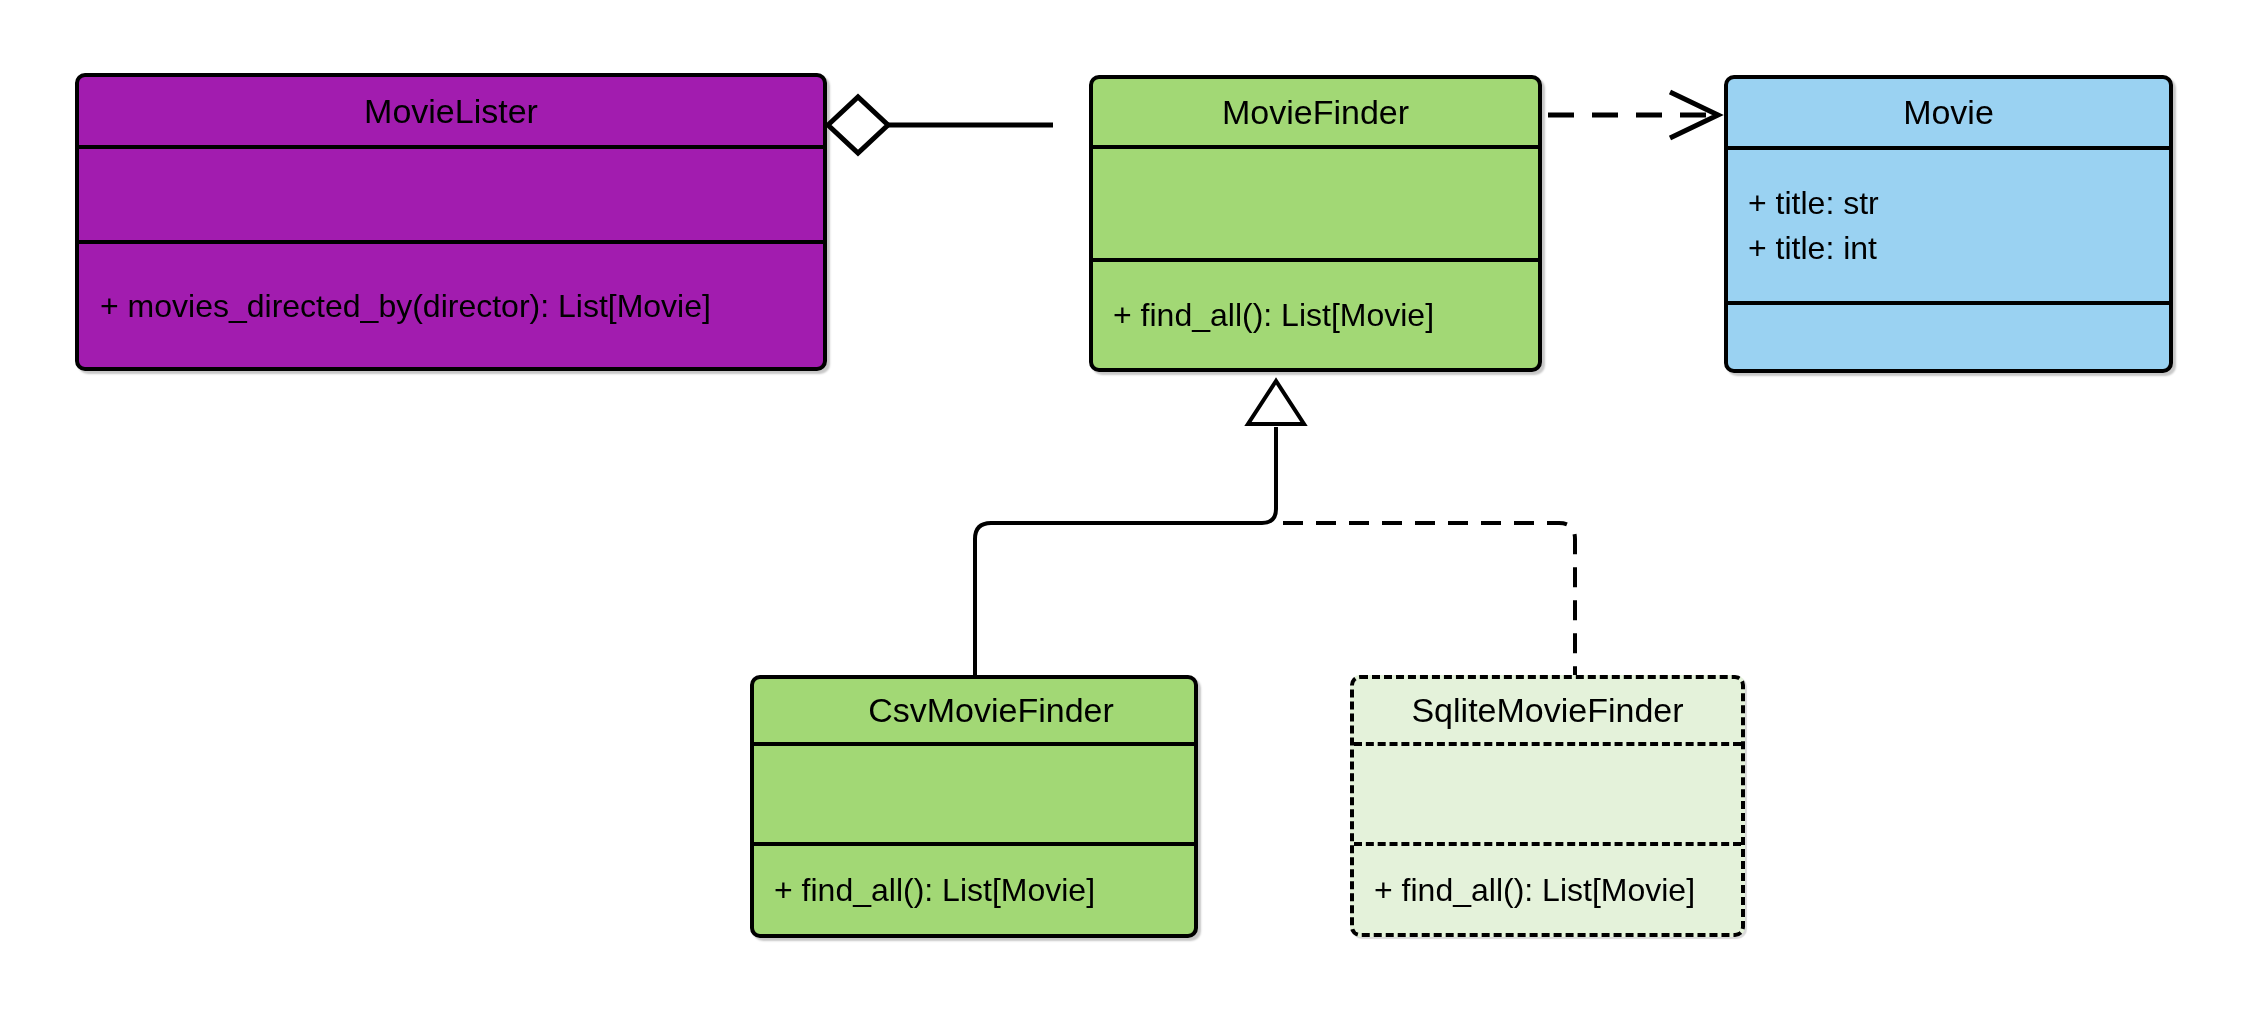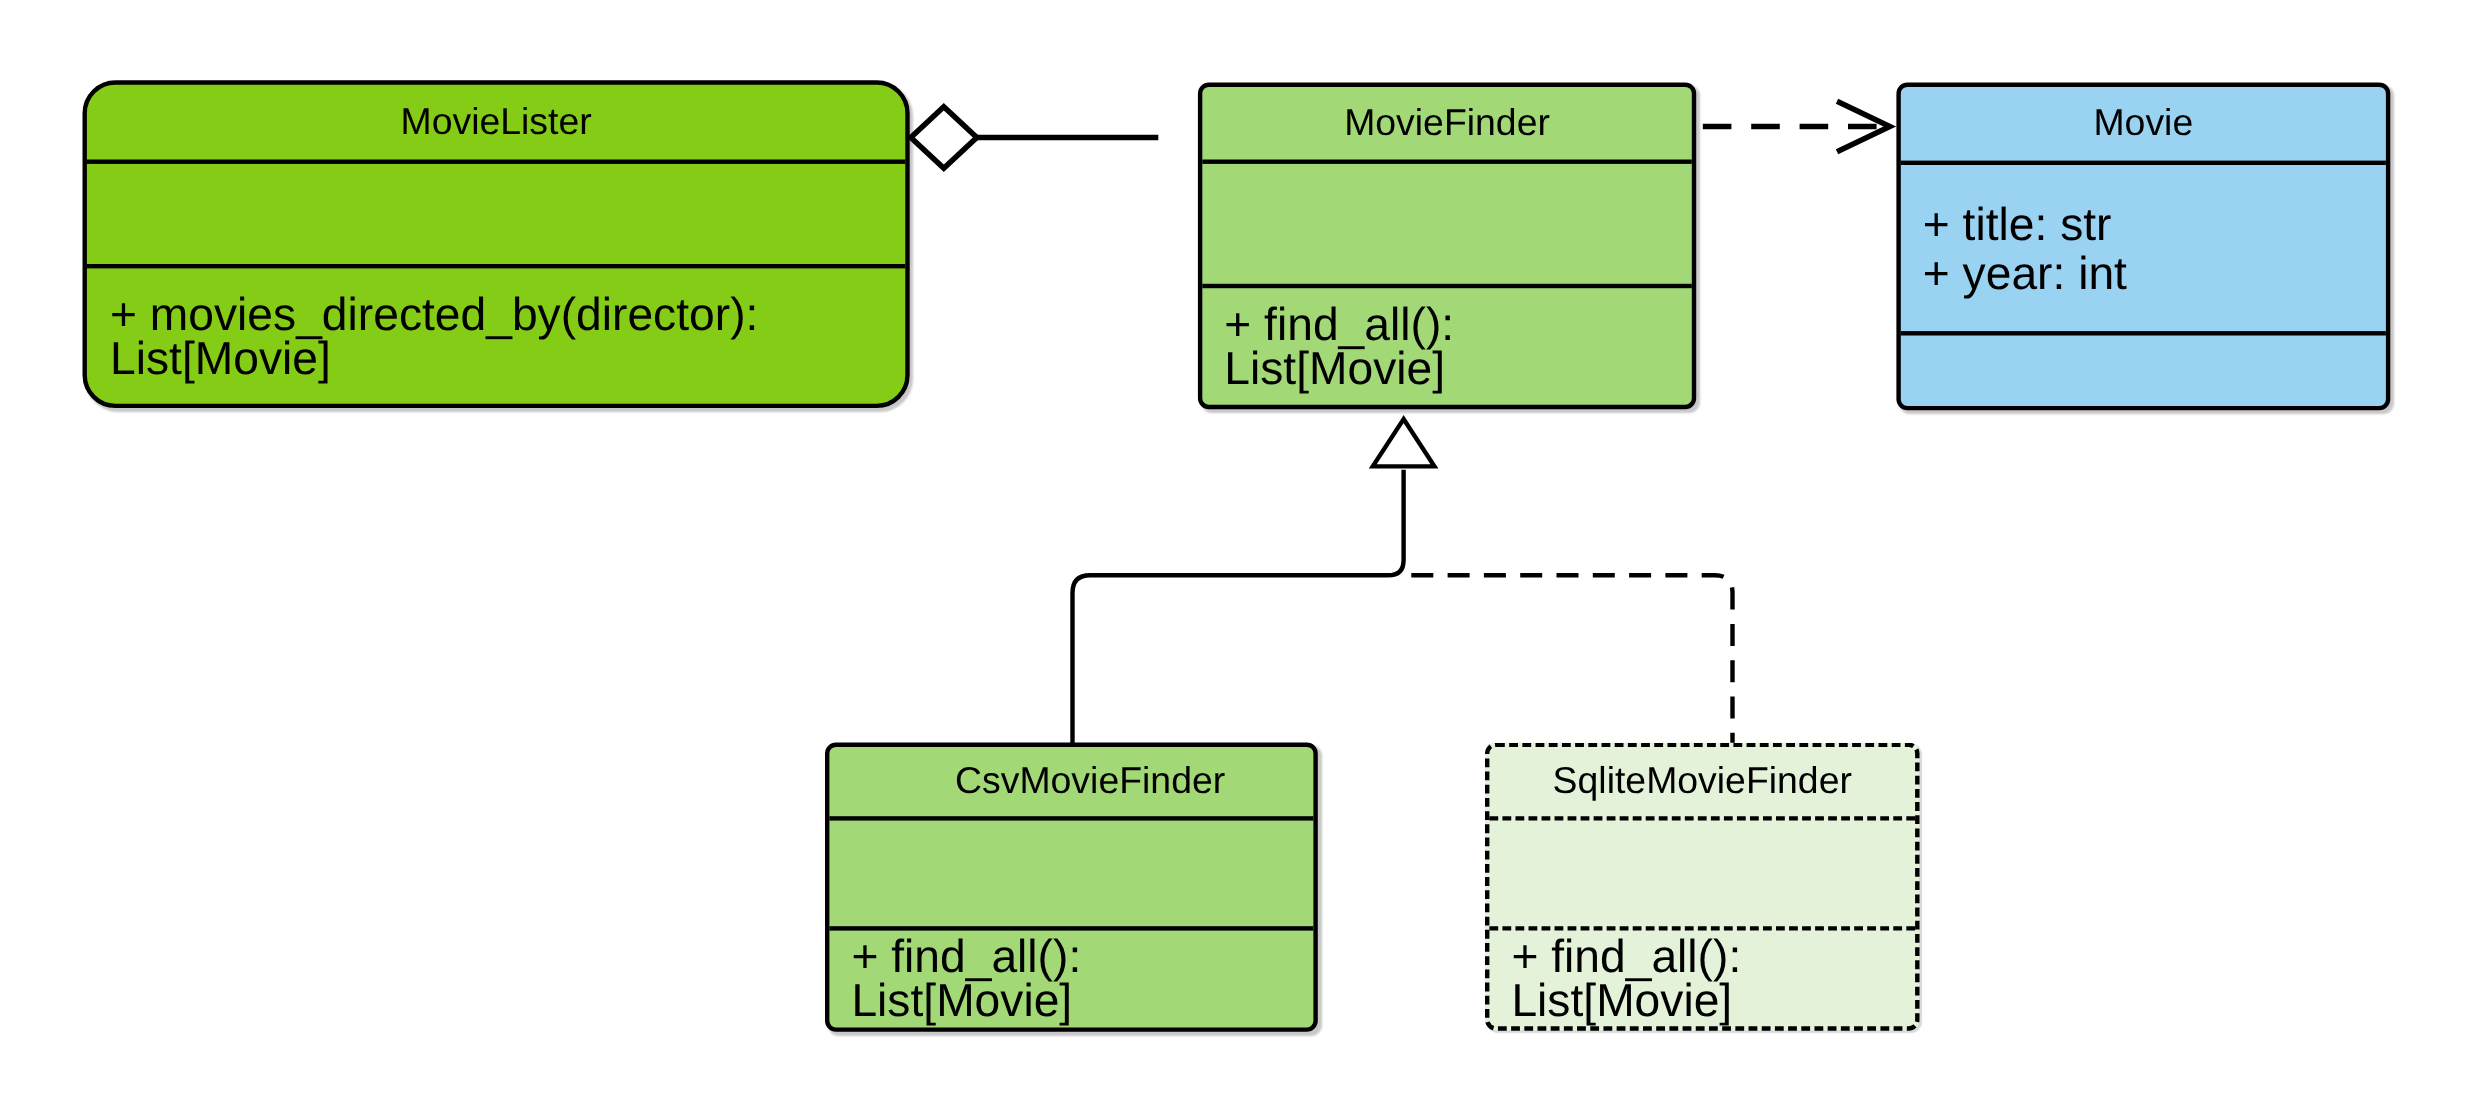--- a/index.html
+++ b/index.html
@@ -96,7 +96,7 @@
     <polygon points="1276,381 1248,424 1304,424" fill="#ffffff" stroke="#000" stroke-width="4" stroke-linejoin="miter"></polygon>
   </svg>
 
-  <div class="uml-class" id="box-movielister" style="background-color: #84cc16; border-radius: 30px;">
+  <div class="uml-class" id="box-movielister" style="background-color: #a21caf;">
     <div class="sec title-sec">MovieLister</div>
     <div class="sec body-sec attrs-sec"></div>
     <div class="sec body-sec methods-sec lh40">

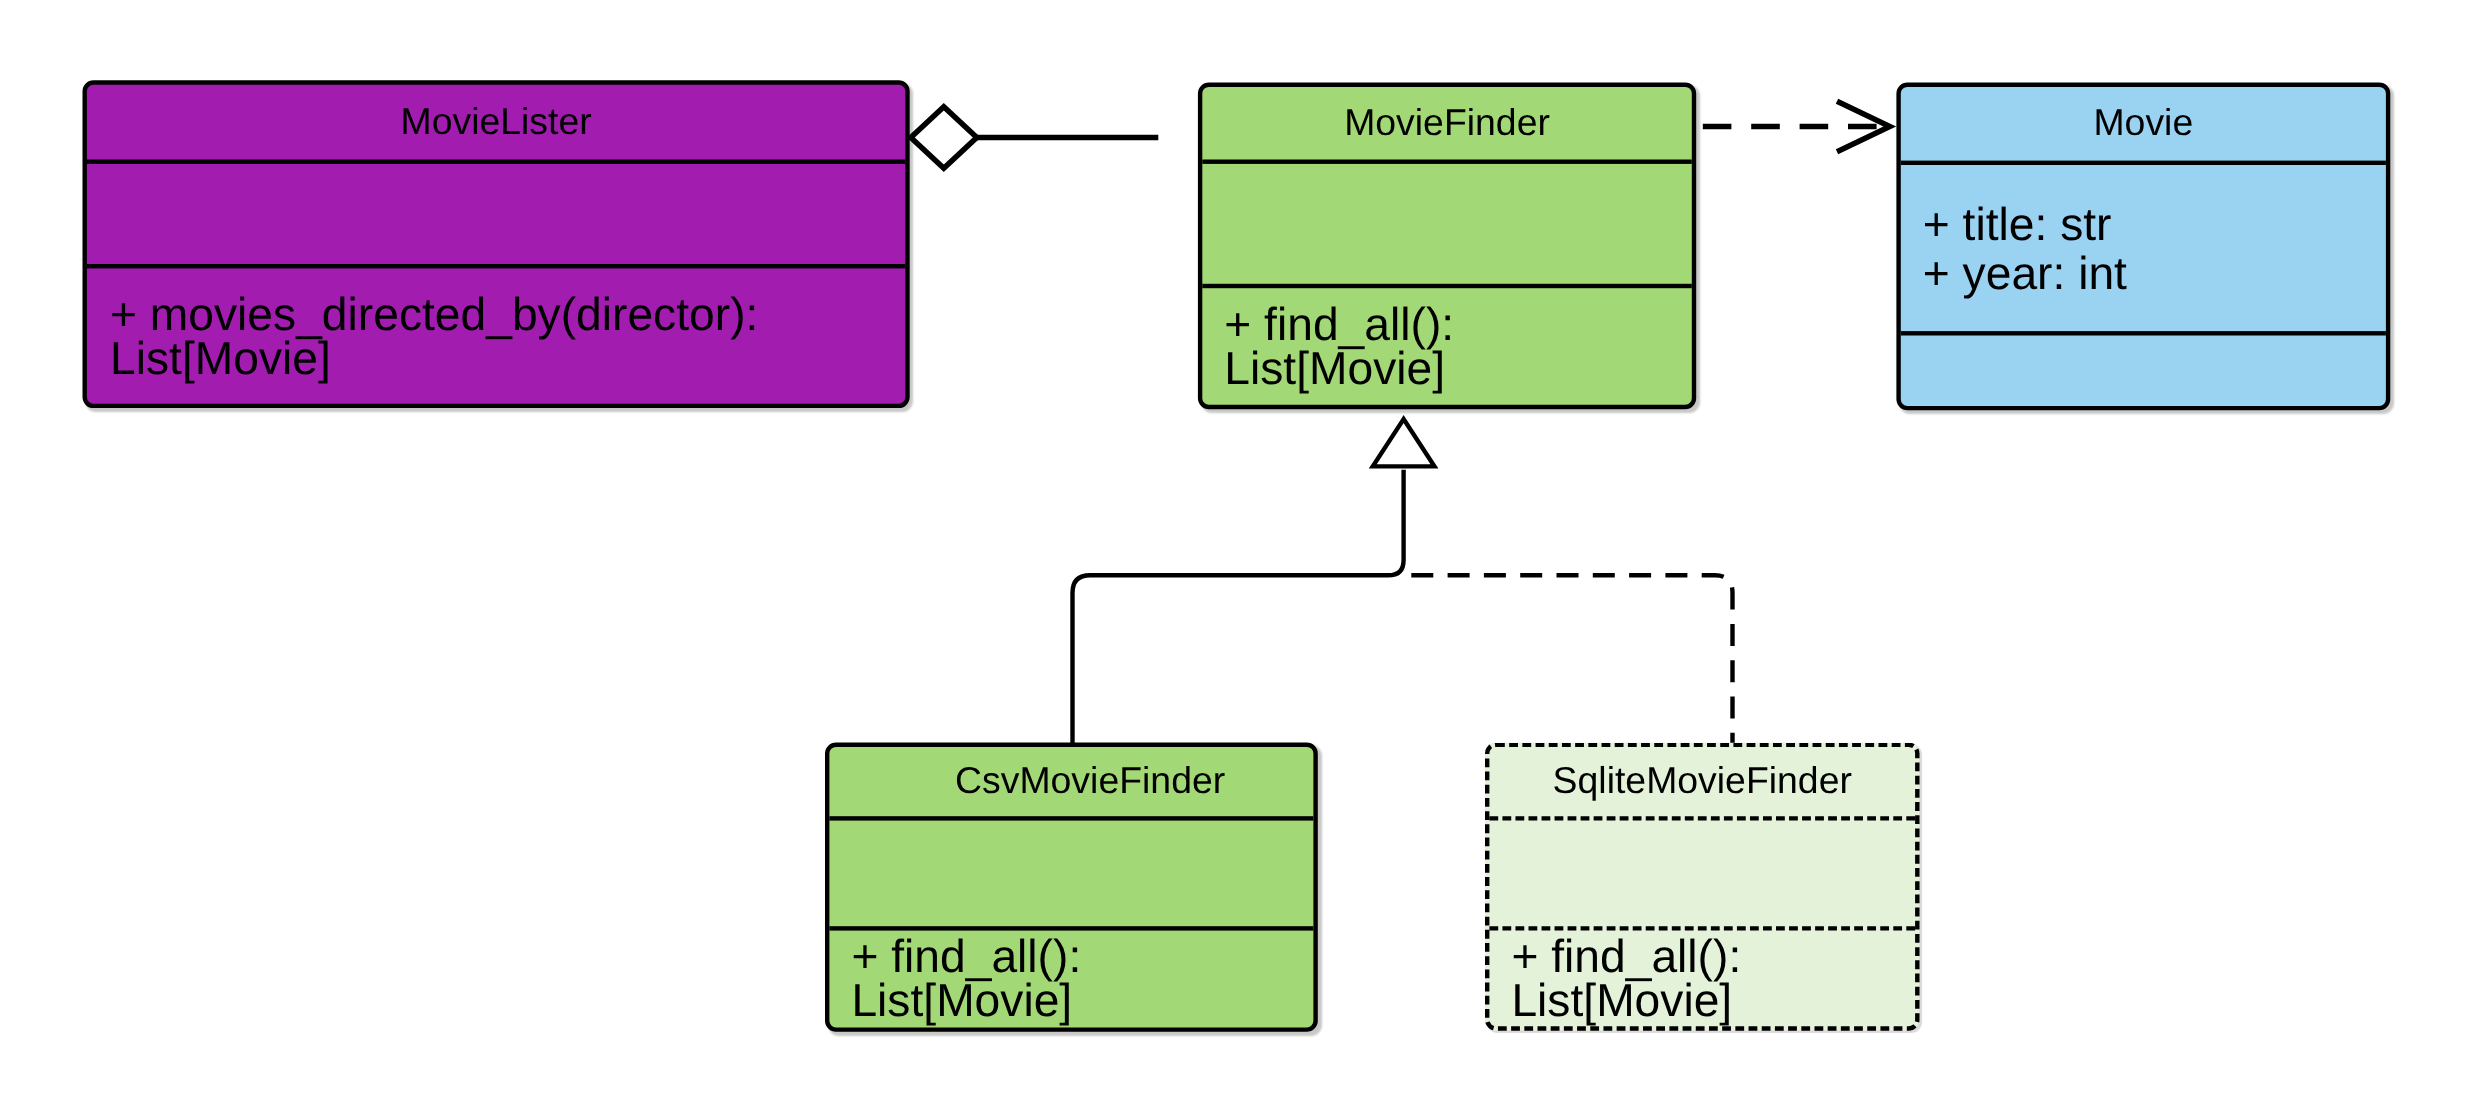--- a/index.html
+++ b/index.html
@@ -33,7 +33,7 @@
   .body-sec{
     display:flex;flex-direction:column;justify-content:center;
     padding:0 20px;
-    font-size:42px;
+    font-size:32px;
   }
   .lh40{line-height:40px;}
   .lh45{line-height:45px;}

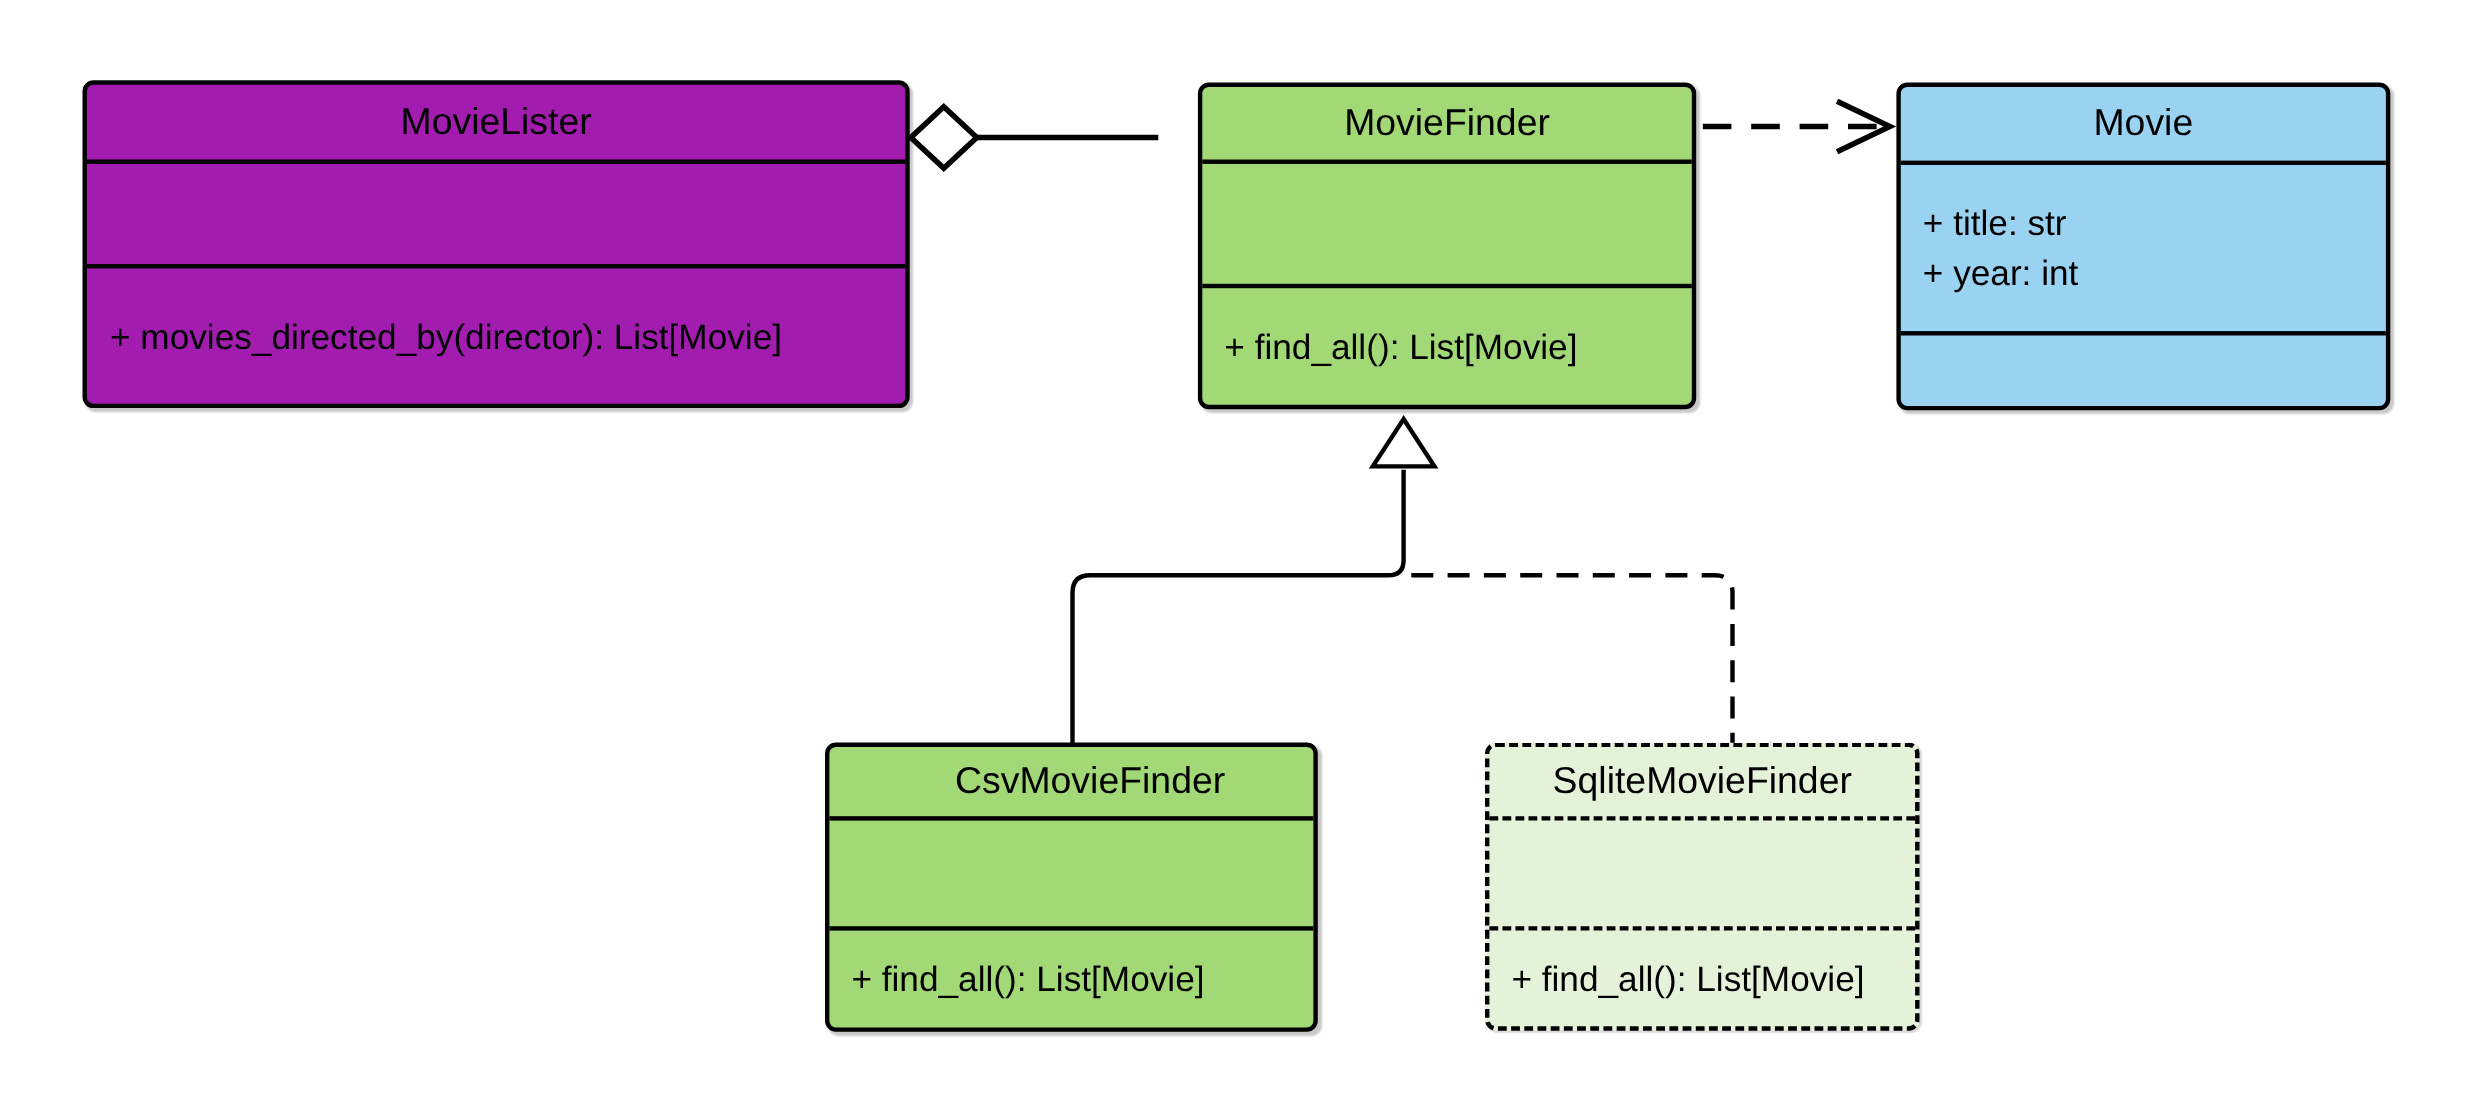--- a/index.html
+++ b/index.html
@@ -116,7 +116,7 @@
     <div class="sec title-sec">Movie</div>
     <div class="sec body-sec attrs-sec lh45">
       <div>+ title: str</div>
-      <div>+ year: int</div>
+      <div>+ title: int</div>
     </div>
     <div class="sec body-sec methods-sec"></div>
   </div>

